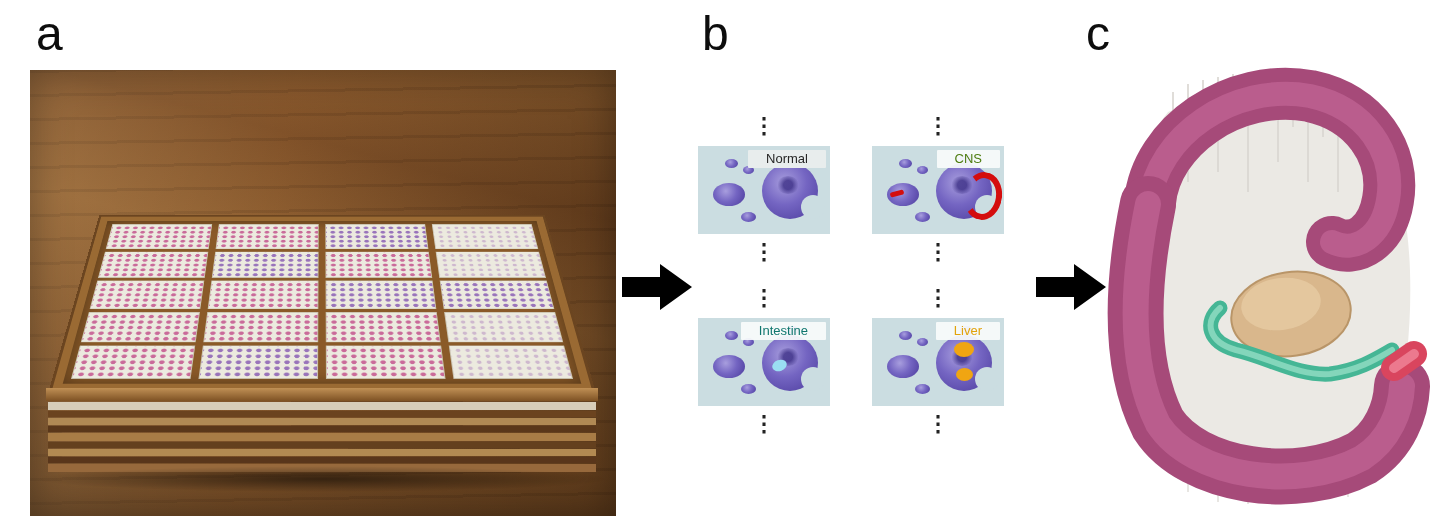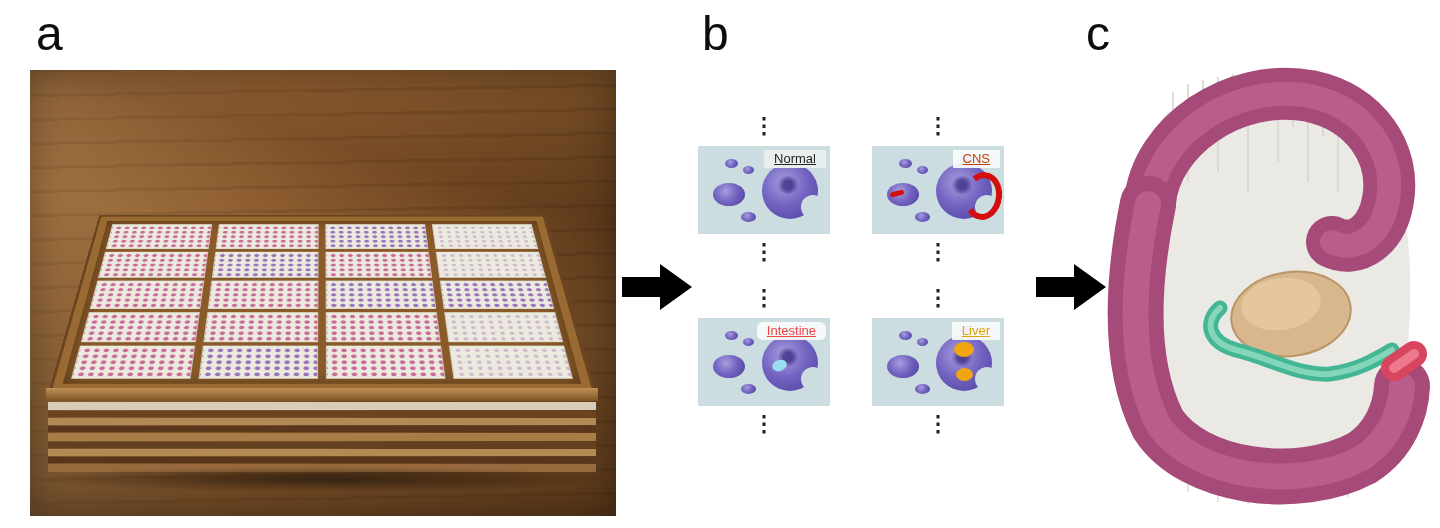--- a/index.html
+++ b/index.html
@@ -54,7 +54,7 @@
       background:radial-gradient(circle, rgba(60,47,134,0.8) 30%, rgba(60,47,134,0) 70%);}
   .notch{position:absolute;left:103px;top:49px;width:24px;height:24px;border-radius:50%;background:#cbdde1;}
   .chip{position:absolute;top:4px;right:4px;background:rgba(248,251,251,0.93);
-      padding:0 10px;font-size:13px;line-height:18px;border-radius:1px;font-weight:500;text-decoration:underline;}
+      padding:0 18px;font-size:13px;line-height:18px;border-radius:1px;font-weight:500;}
   .chip-normal{color:#262626;background:#e8eded;}
   .chip-cns{color:#c2410c;}
   .chip-int{color:#ef4444;border-radius:6px;}

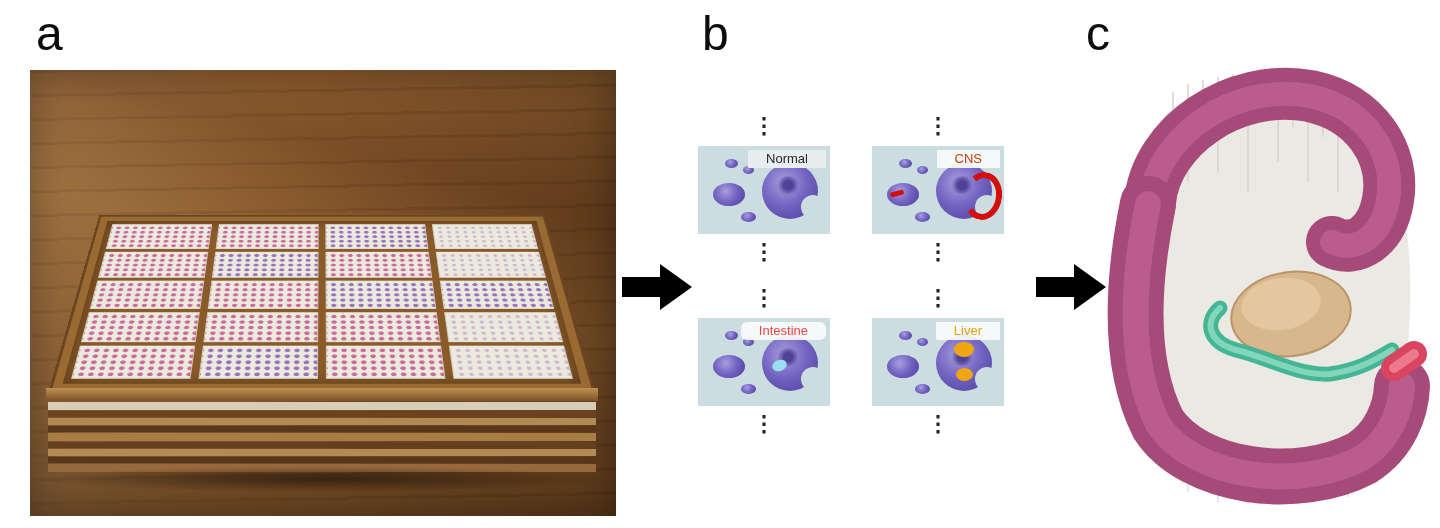--- a/index.html
+++ b/index.html
@@ -56,7 +56,7 @@
   .chip{position:absolute;top:4px;right:4px;background:rgba(248,251,251,0.93);
       padding:0 18px;font-size:13px;line-height:18px;border-radius:1px;font-weight:500;}
   .chip-normal{color:#262626;background:#e8eded;}
-  .chip-cns{color:#c2410c;}
+  .chip-cns{color:#4d7c0f;}
   .chip-int{color:#ef4444;border-radius:6px;}
   .chip-liv{color:#e2a30b;text-align:center;}
   .hl-cns{position:absolute;left:92px;top:26px;width:26px;height:36px;border:6px solid #d40d0d;

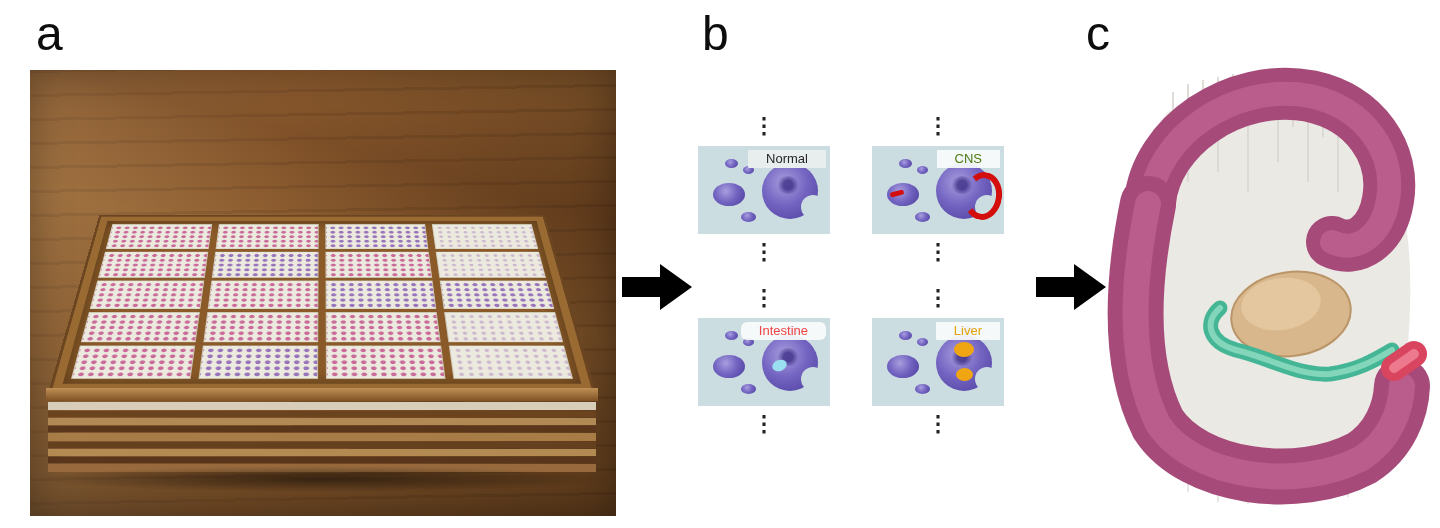--- a/index.html
+++ b/index.html
@@ -57,7 +57,7 @@
       padding:0 18px;font-size:13px;line-height:18px;border-radius:1px;font-weight:500;}
   .chip-normal{color:#262626;background:#e8eded;}
   .chip-cns{color:#4d7c0f;}
-  .chip-int{color:#ef4444;border-radius:6px;}
+  .chip-int{color:#0f766e;}
   .chip-liv{color:#e2a30b;text-align:center;}
   .hl-cns{position:absolute;left:92px;top:26px;width:26px;height:36px;border:6px solid #d40d0d;
       border-radius:50%;border-left-color:transparent;transform:rotate(8deg);}

